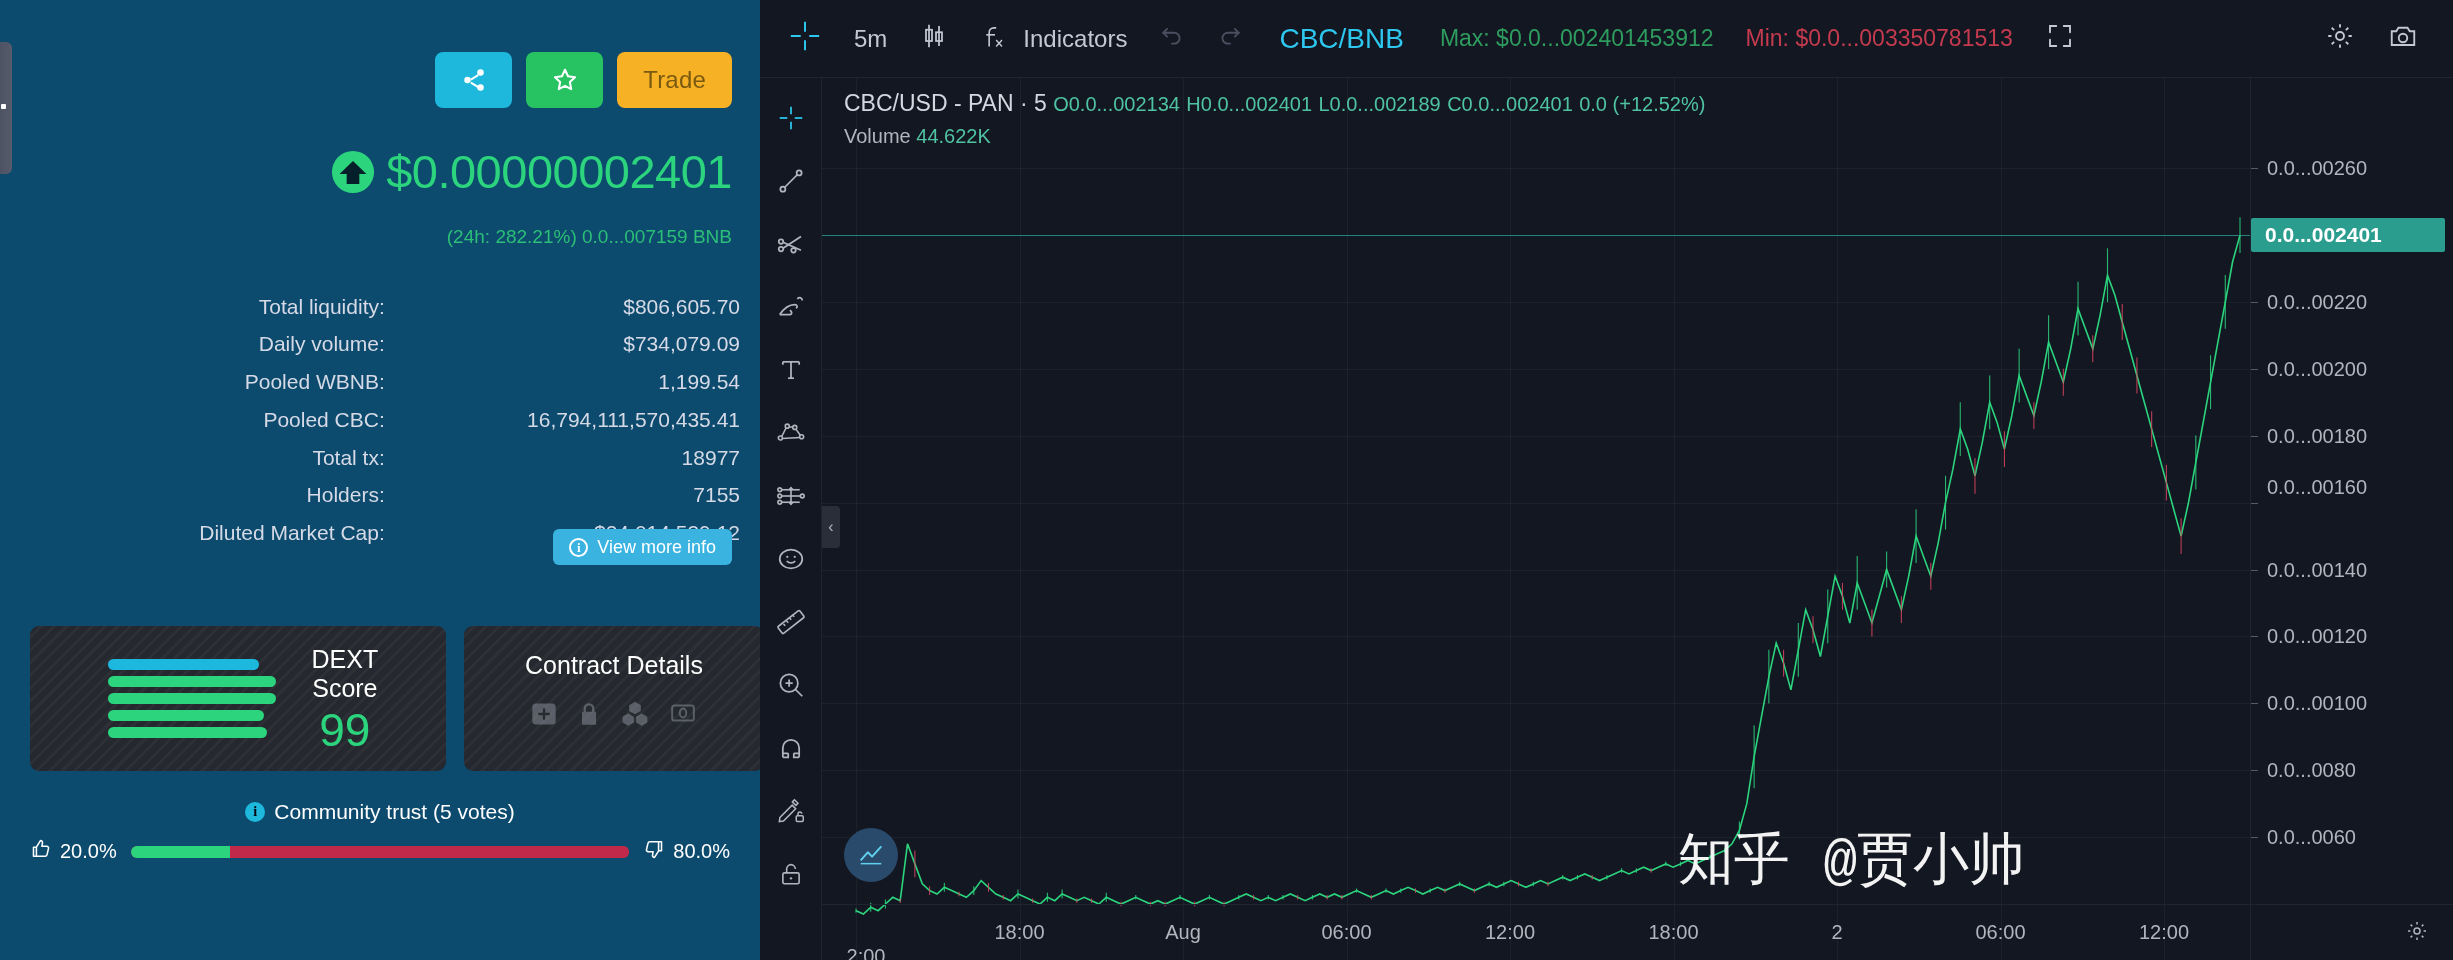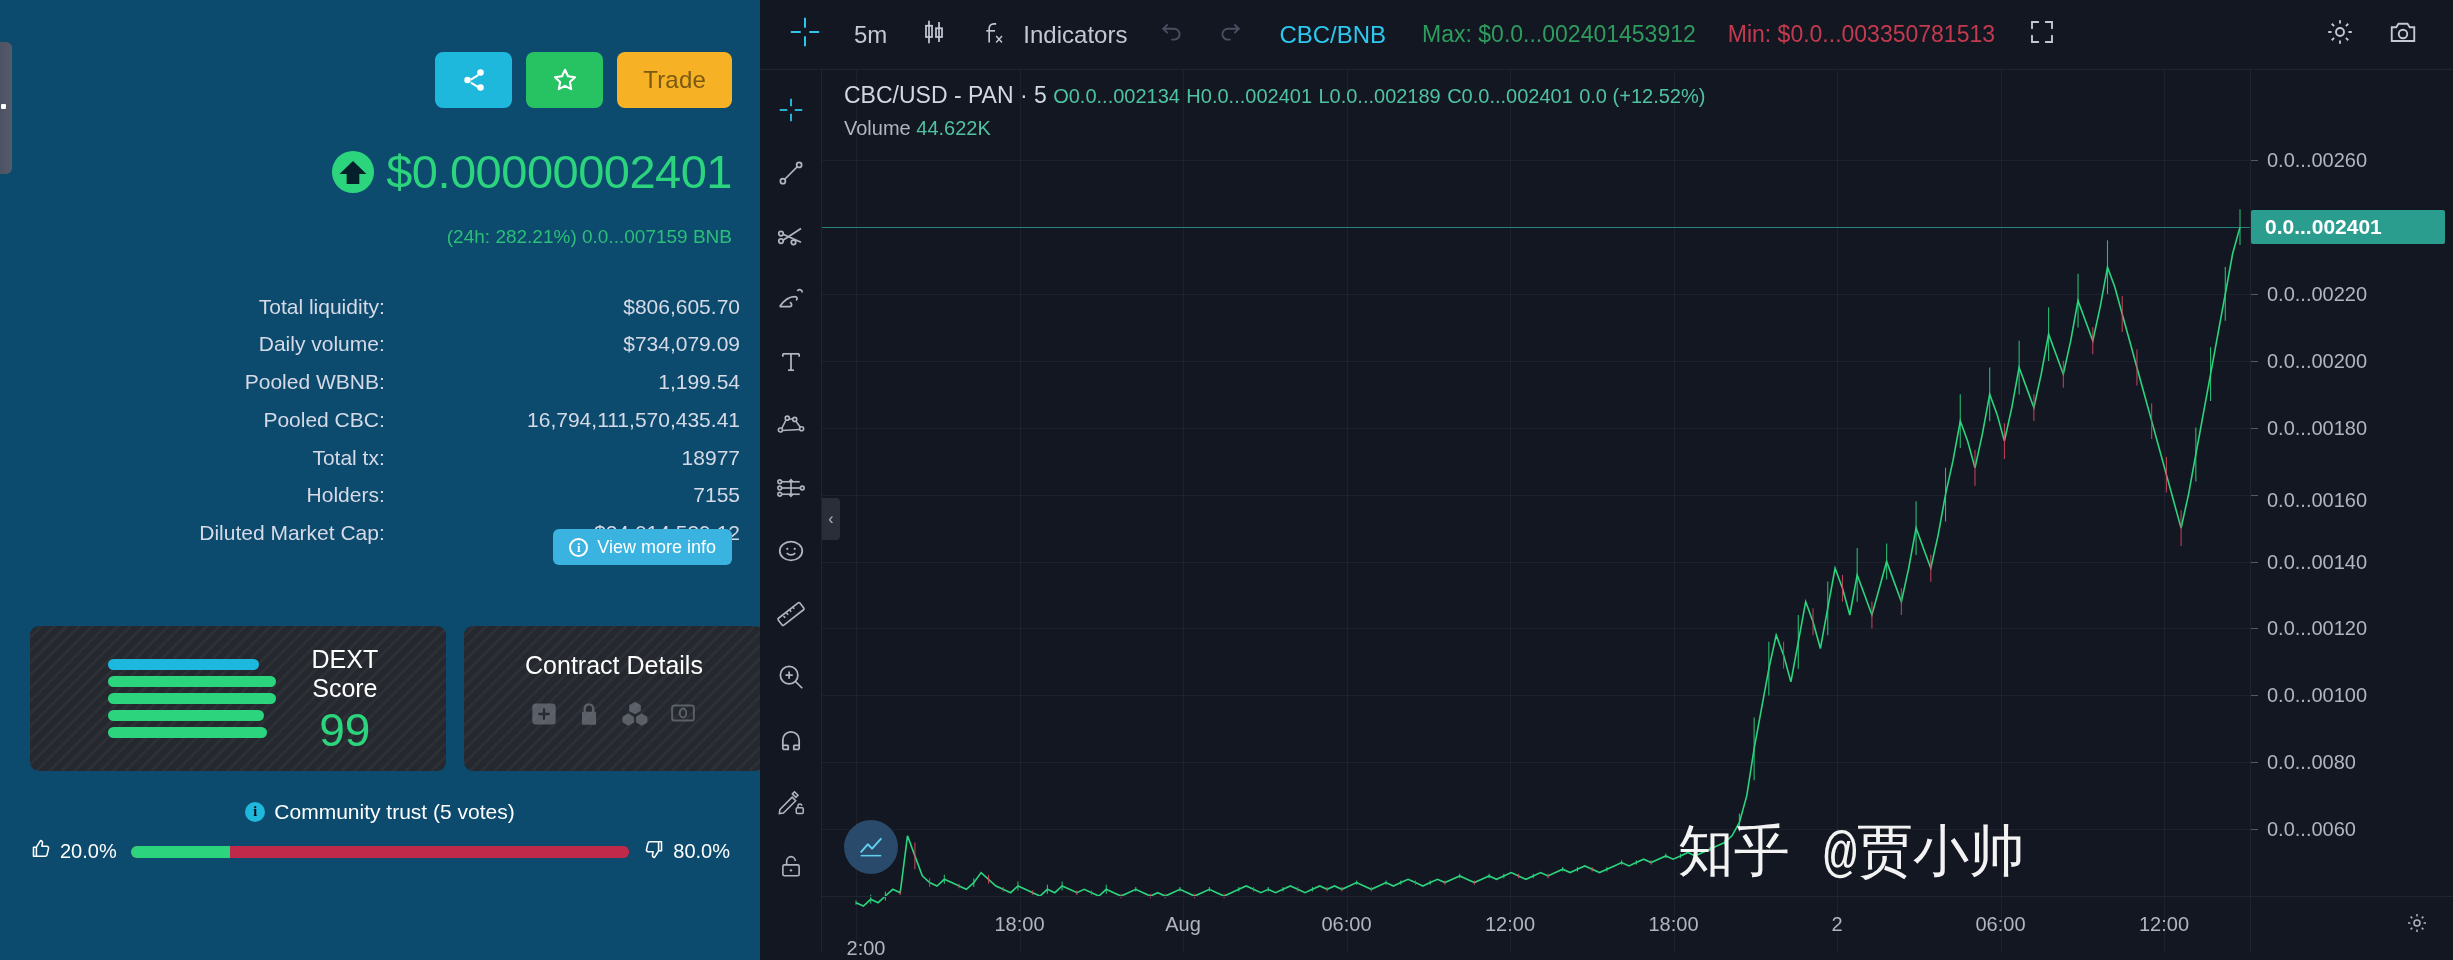--- a/index.html
+++ b/index.html
@@ -149,7 +149,7 @@
     background: #131722; flex: 0 0 1693px;
   }
   .chart-toolbar {
-    height: 70px; display: flex; align-items: center;
+    height: 78px; display: flex; align-items: center;
     border-bottom: 1px solid #1f2430; padding-left: 12px;
     position: relative;
   }

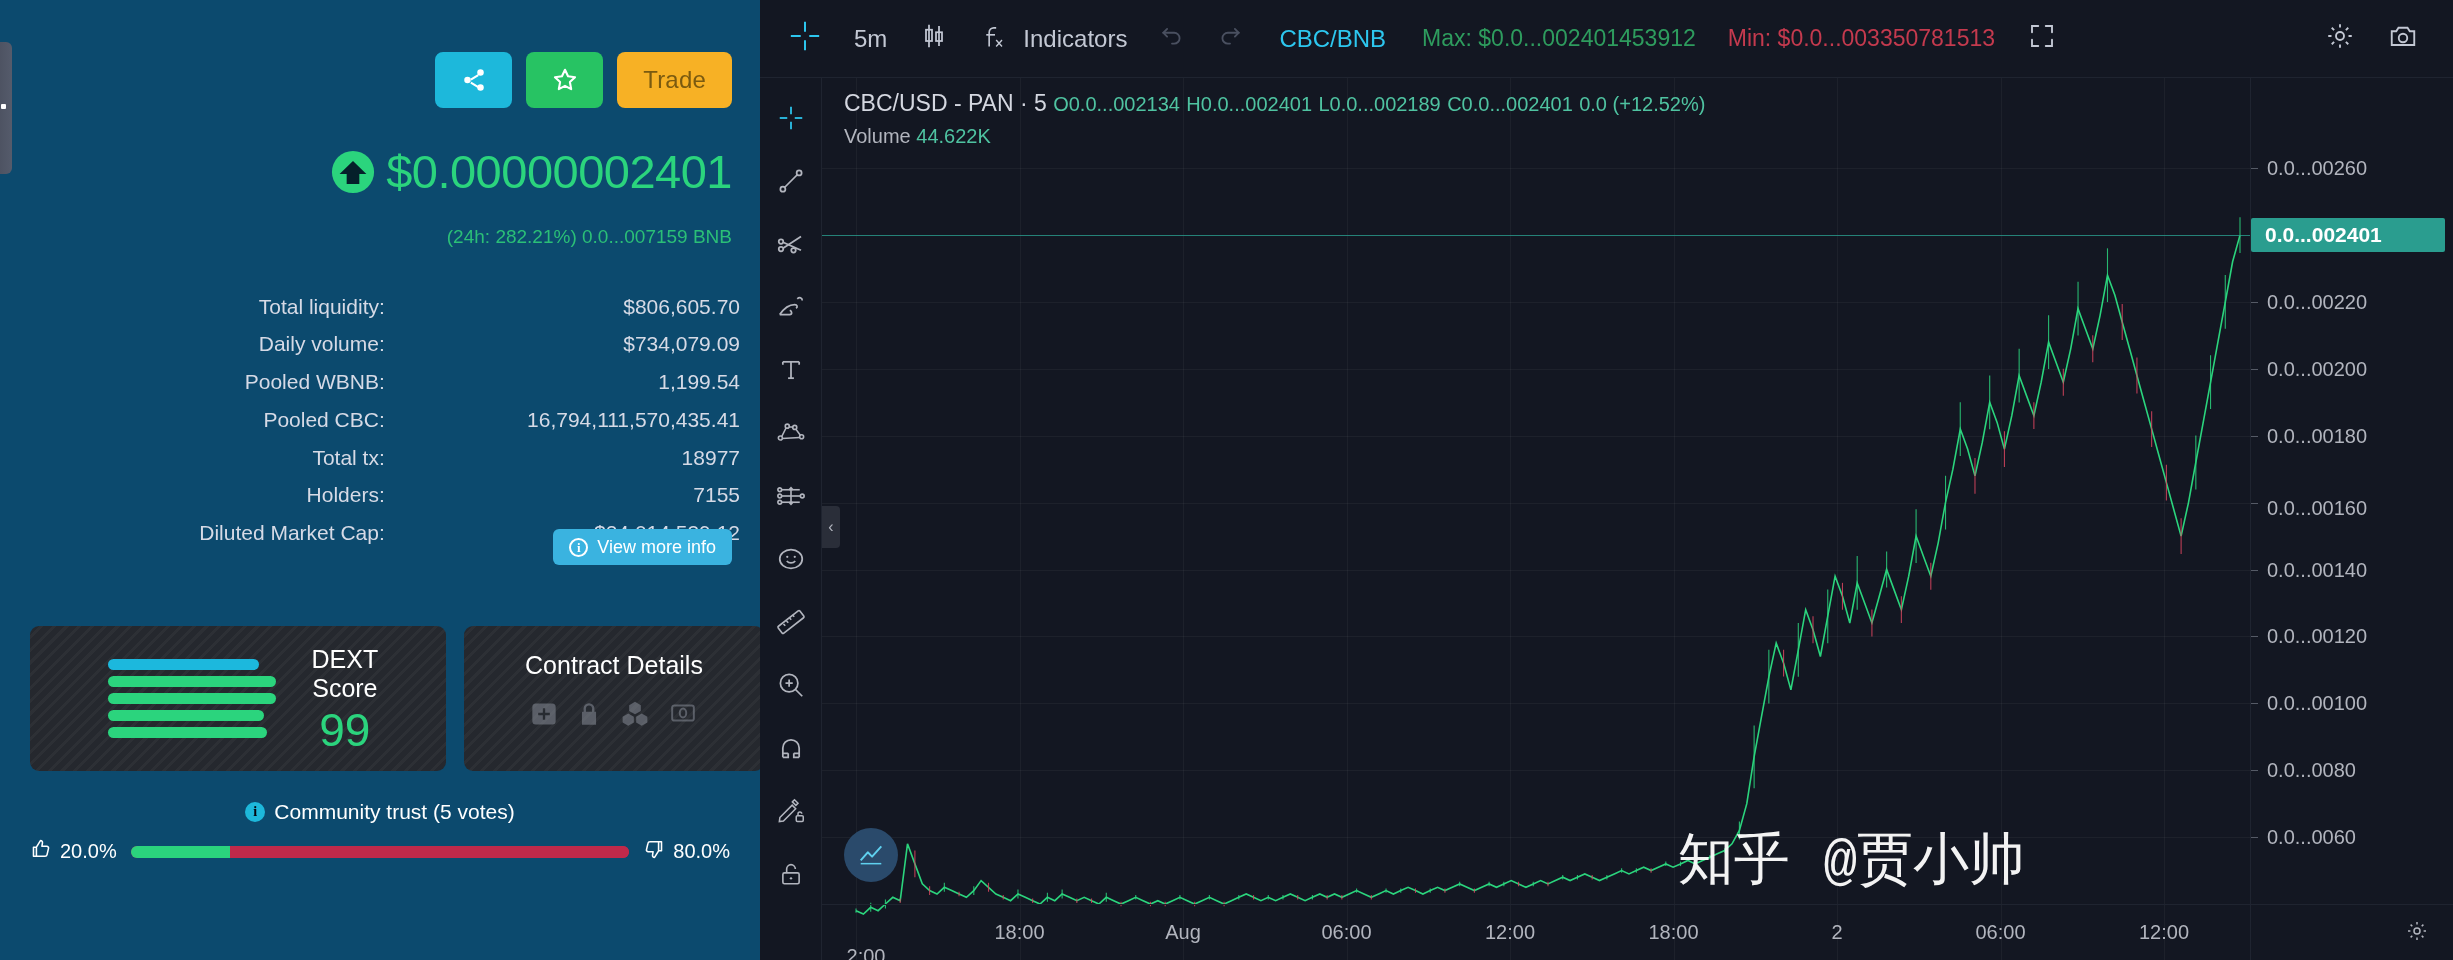--- a/index.html
+++ b/index.html
@@ -159,7 +159,7 @@
     font-size: 24px; white-space: nowrap;
   }
   .tb-indicators { display: flex; align-items: center; gap: 14px; font-size: 24px; }
-  .tb-pair { color: #2dc7ef; font-size: 24px; padding: 0 20px; cursor: pointer; }
+  .tb-pair { color: #2dc7ef; font-size: 28px; padding: 0 20px; cursor: pointer; }
   .tb-max { color: #2e9c5e; font-size: 23px; padding: 0 16px; }
   .tb-min { color: #c43a4e; font-size: 23px; padding: 0 16px; }
   .tb-right { margin-left: auto; display: flex; align-items: center; padding-right: 18px; }

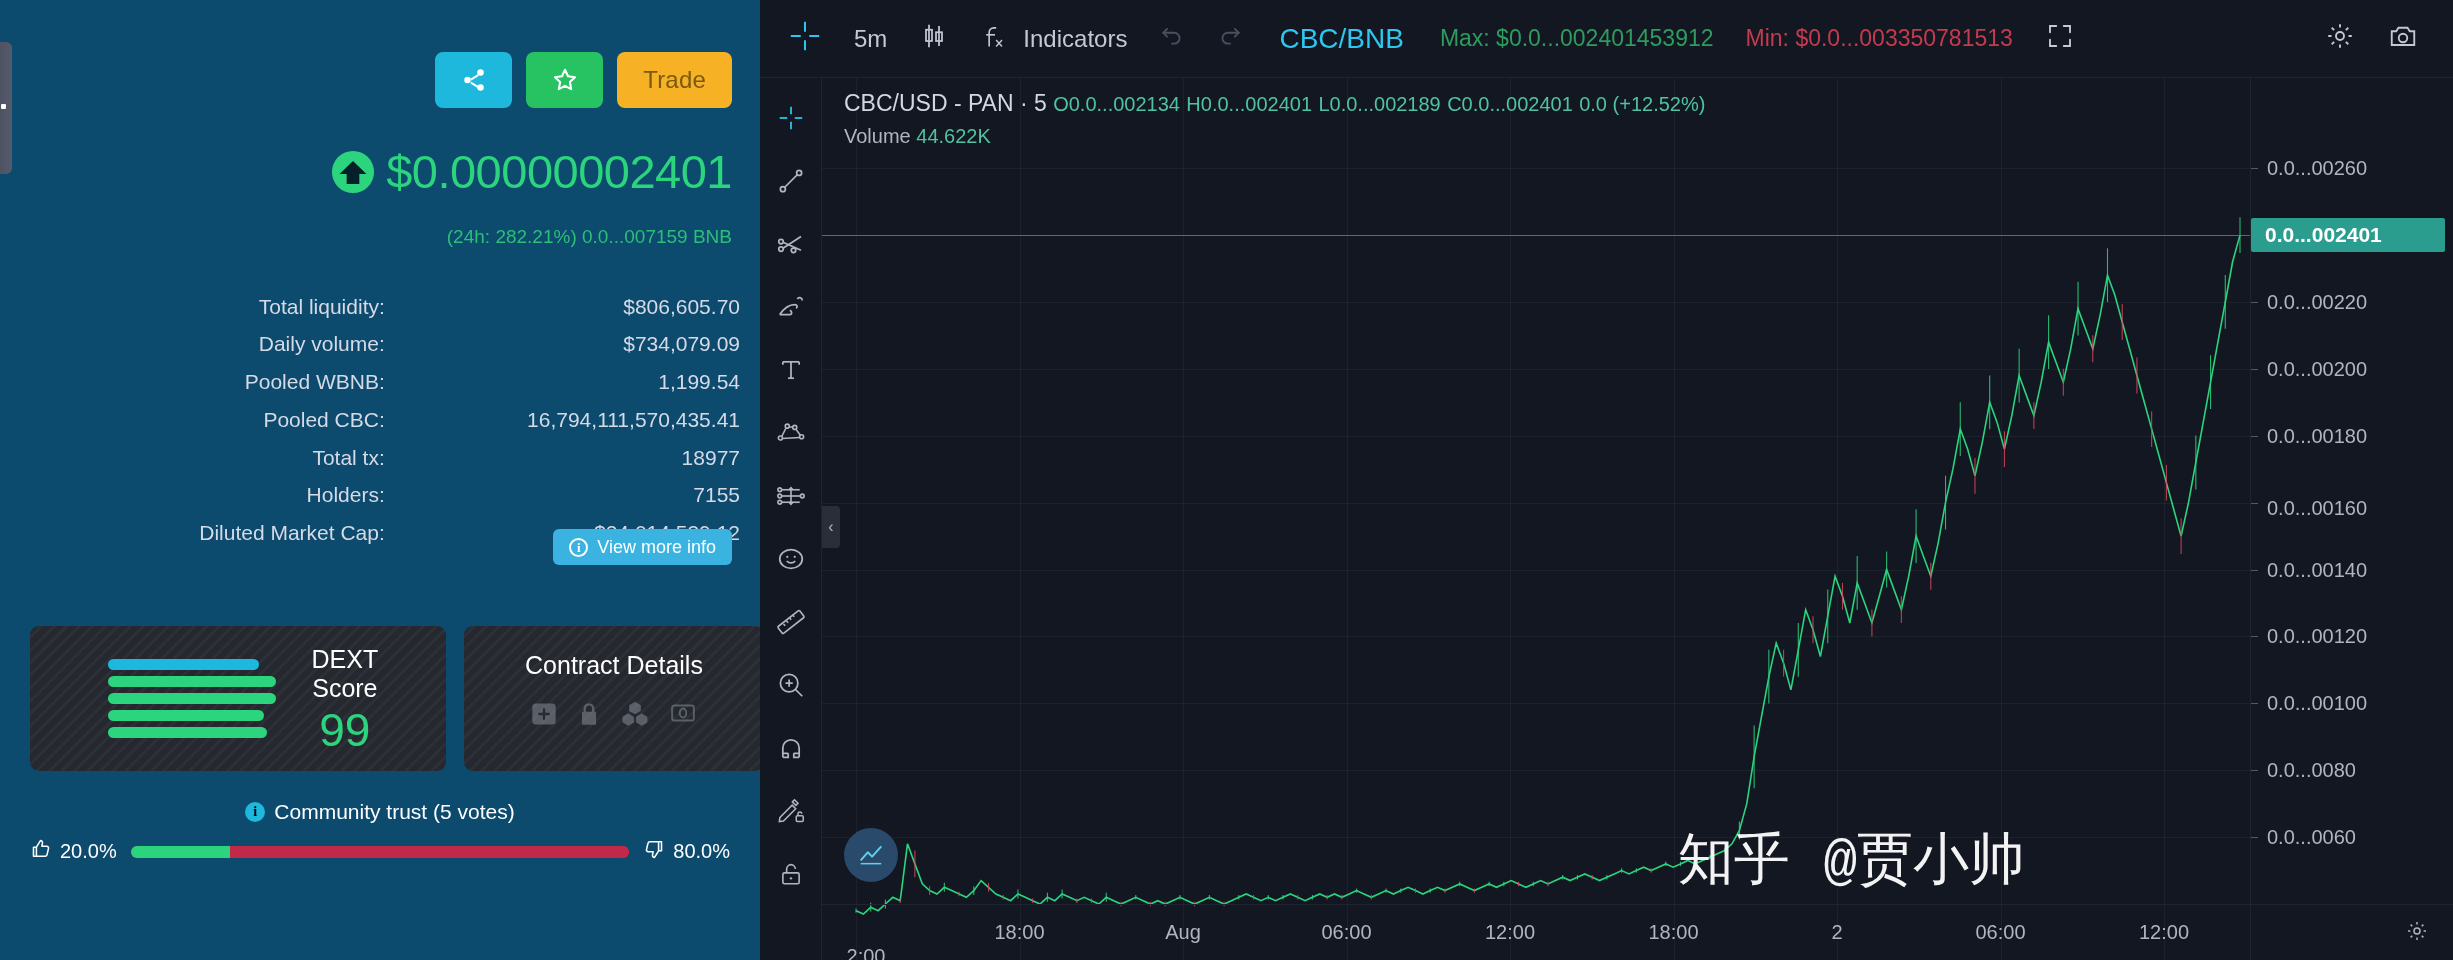--- a/index.html
+++ b/index.html
@@ -761,7 +761,7 @@
           <div class="pa-tick" style="top: 357.745px;"></div>
           <div class="pa-label" style="top: 357.745px;">0.0...00180</div>
           <div class="pa-tick" style="top: 424.638px;"></div>
-          <div class="pa-label" style="top: 430px; text-align: right;">0.0...00160</div>
+          <div class="pa-label" style="top: 409px; text-align: right;">0.0...00160</div>
           <div class="pa-tick" style="top: 491.532px;"></div>
           <div class="pa-label" style="top: 491.532px;">0.0...00140</div>
           <div class="pa-tick" style="top: 558.426px;"></div>

